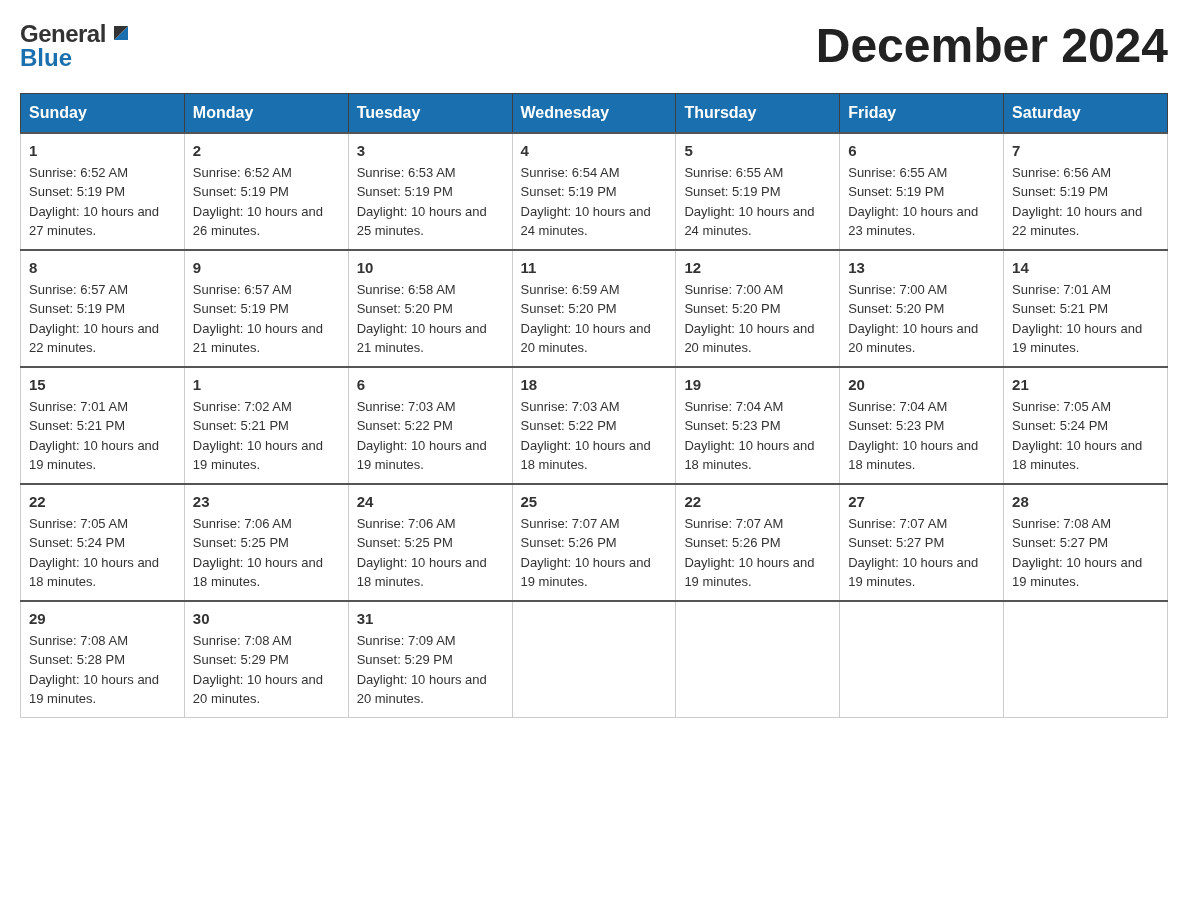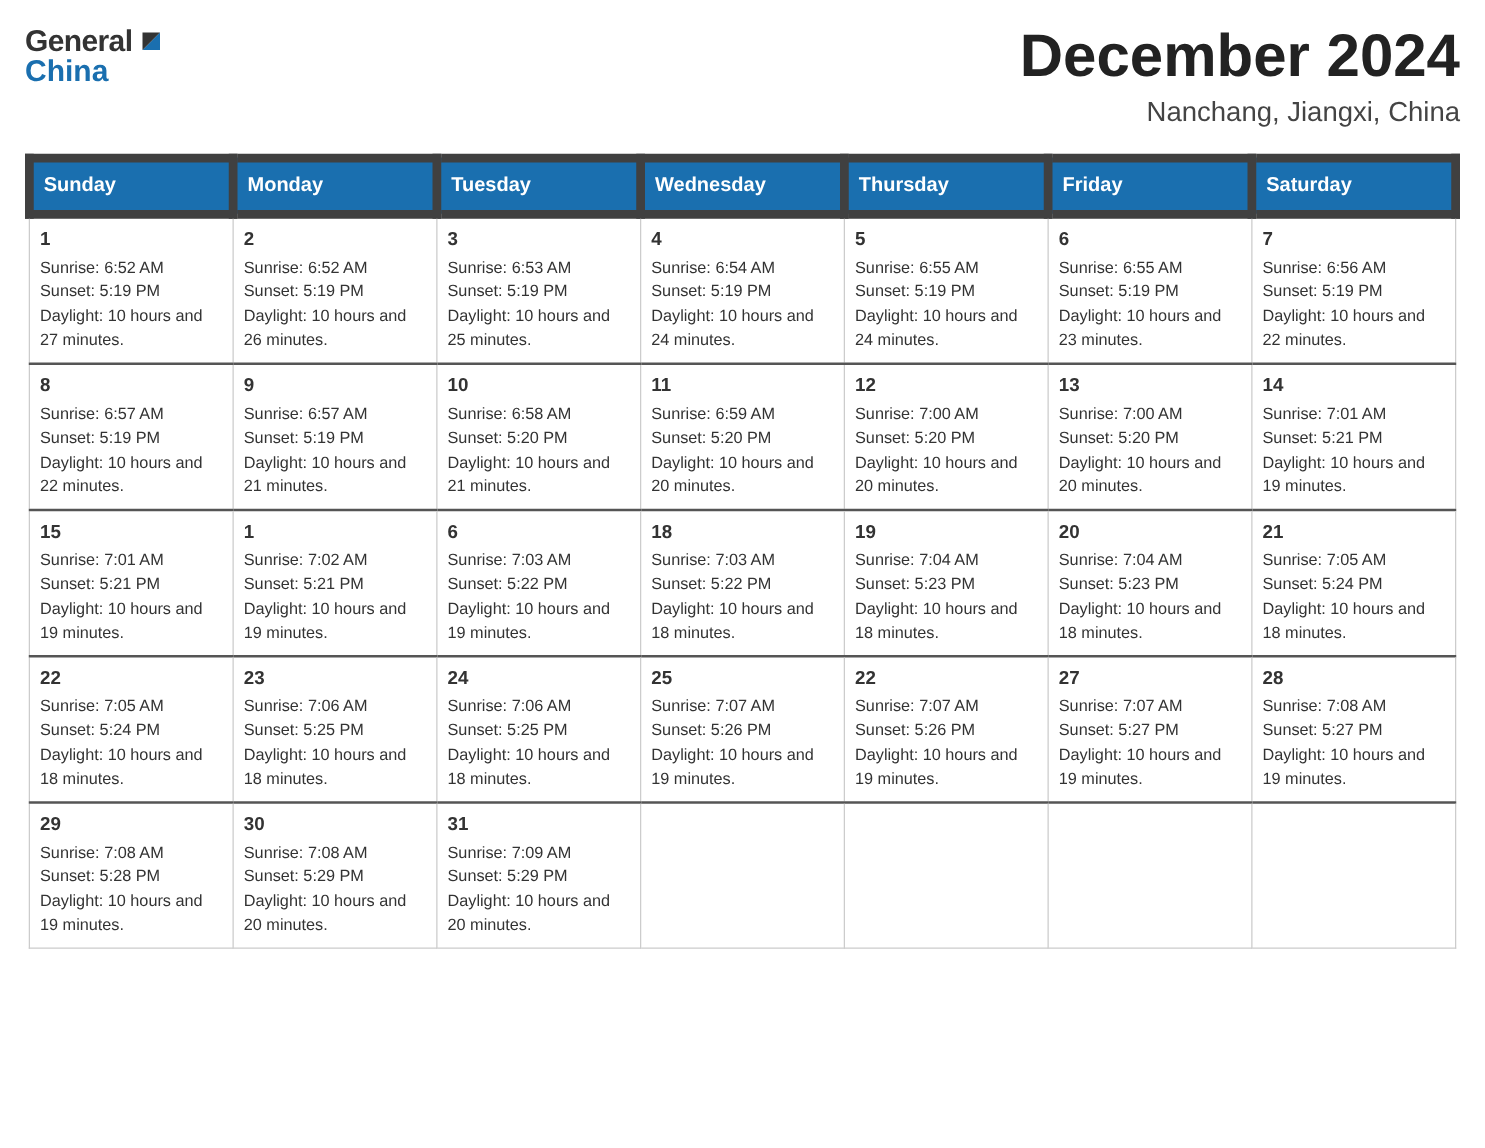--- a/index.html
+++ b/index.html
@@ -106,7 +106,7 @@
         </svg>
       </span>
     </div>
-    <div class="logo-line2">China</div>
+    <div class="logo-line2">Blue</div>
   </div>
   <div class="title-block">
     <div class="month-year">December 2024</div>

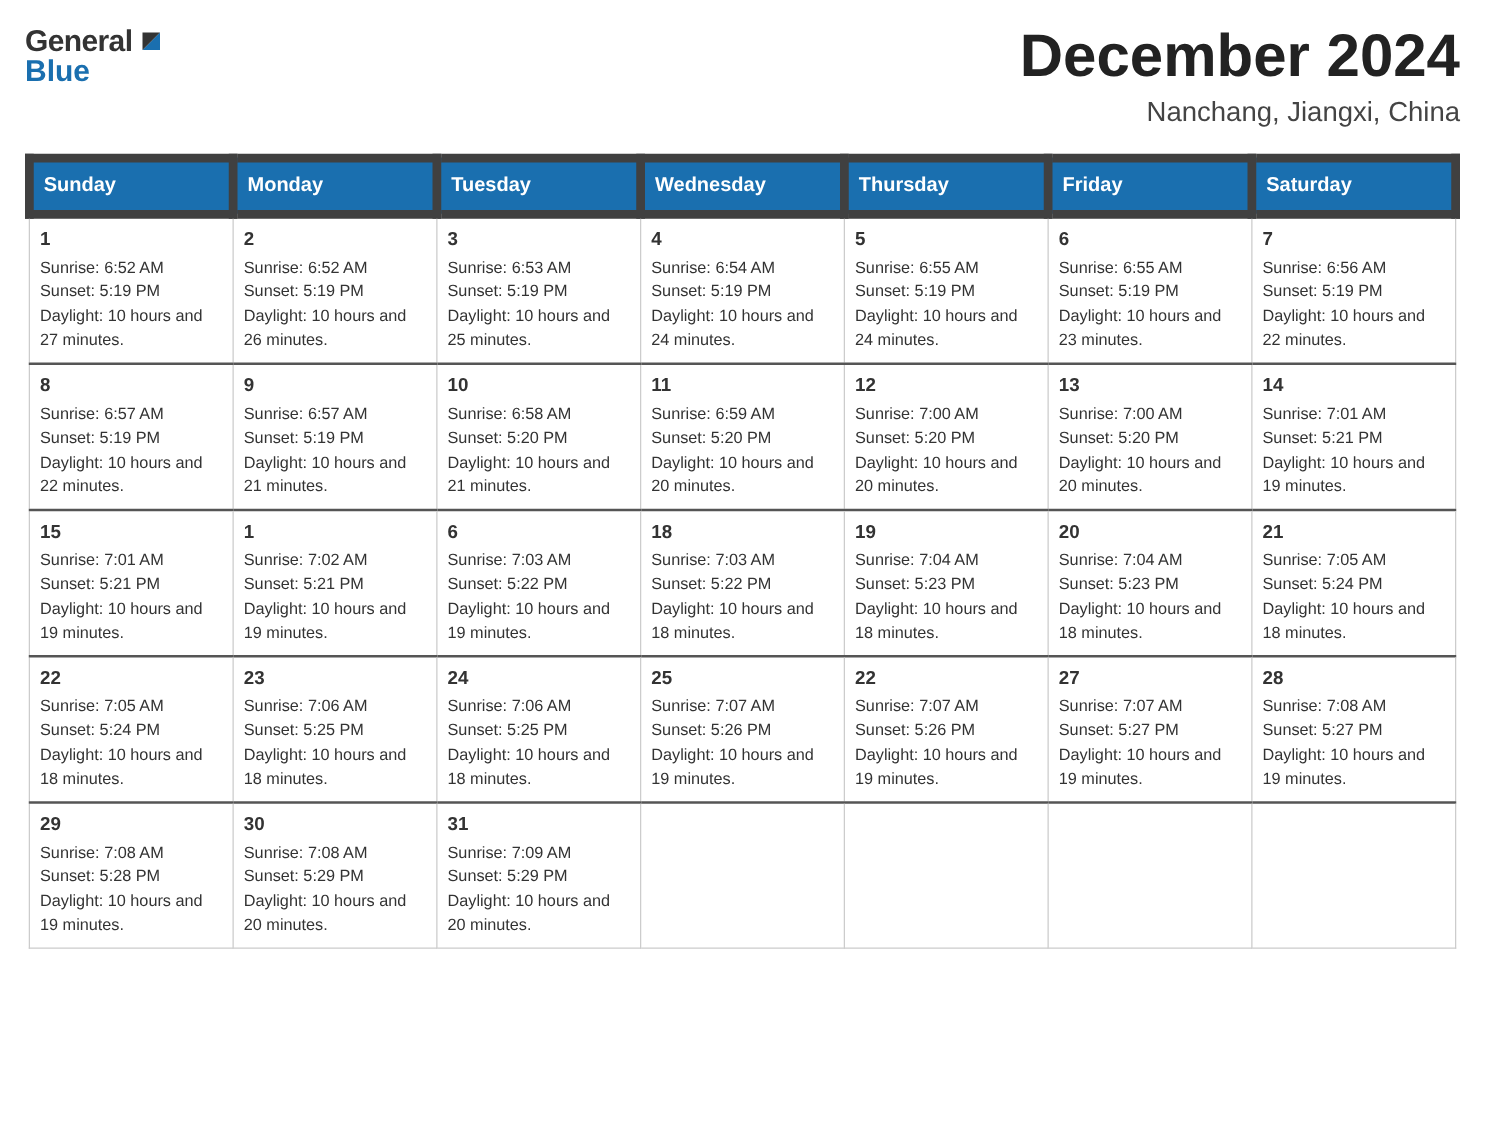--- a/index.html
+++ b/index.html
@@ -110,7 +110,6 @@
   </div>
   <div class="title-block">
     <div class="month-year">December 2024</div>
-    <div class="location">Nanchang, Jiangxi, China</div>
   </div>
 </div>
 

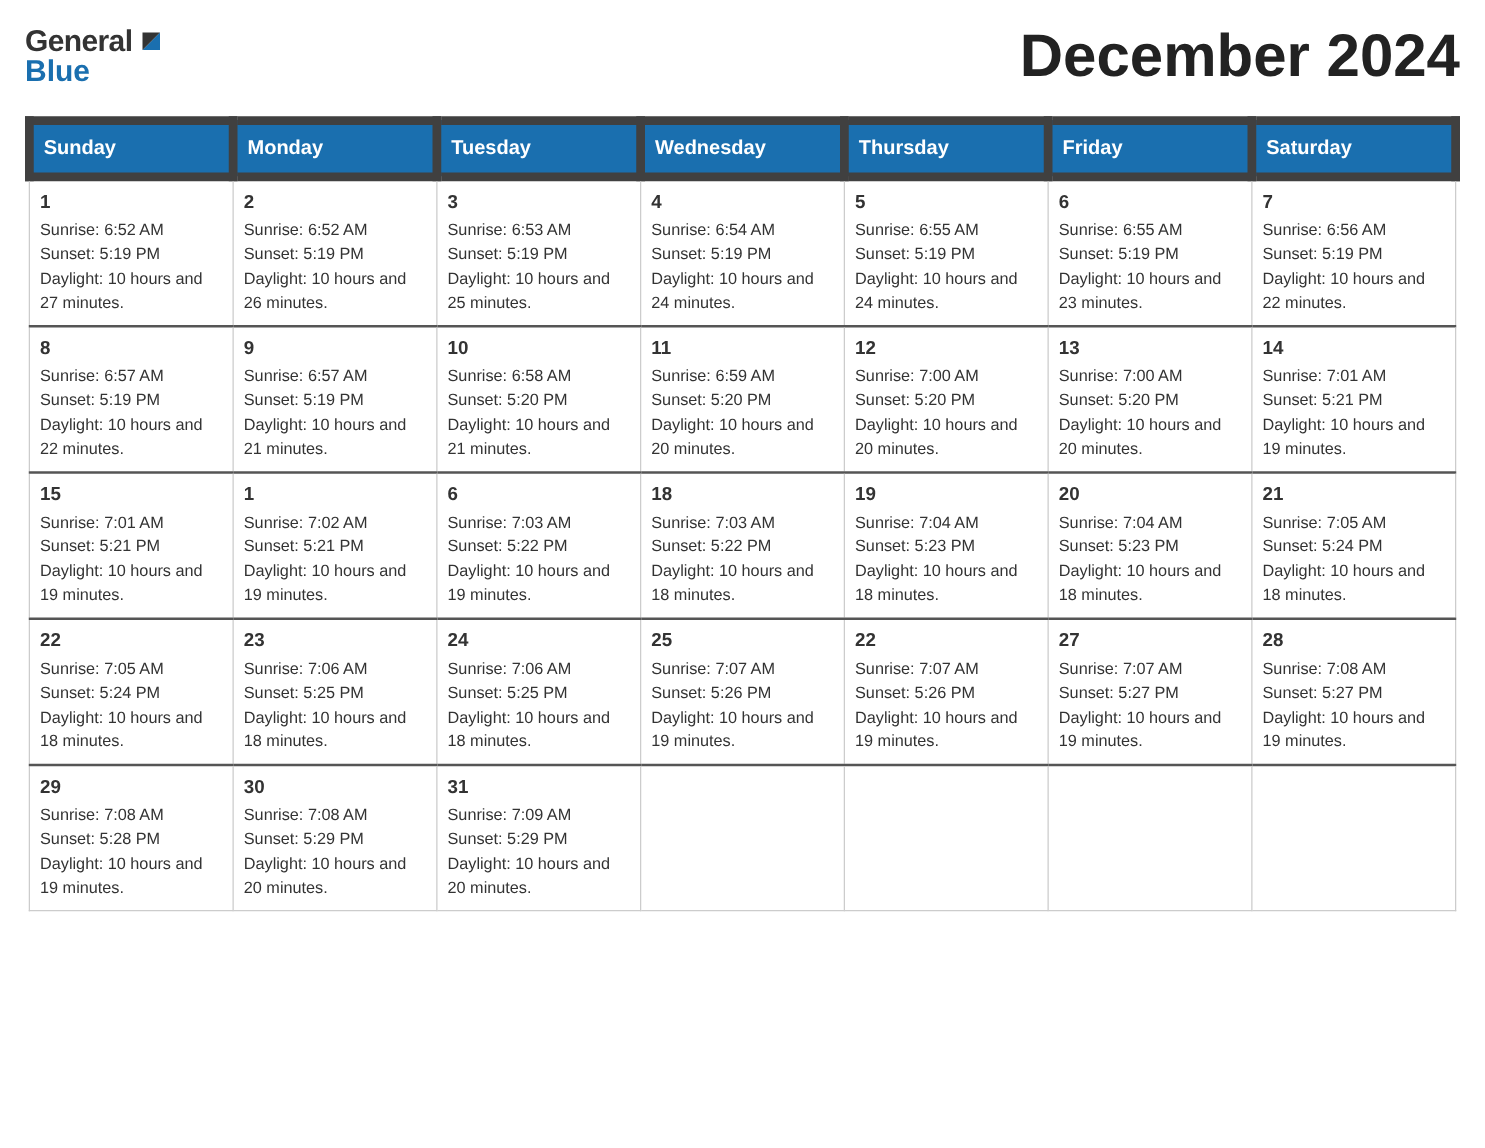--- a/index.html
+++ b/index.html
@@ -42,7 +42,7 @@
       font-weight: bold;
       padding: 10px 8px;
       text-align: left;
-      border: 7px solid #404040;
+      border: 1px solid #404040;
     }
     .calendar-table td {
       vertical-align: top;

